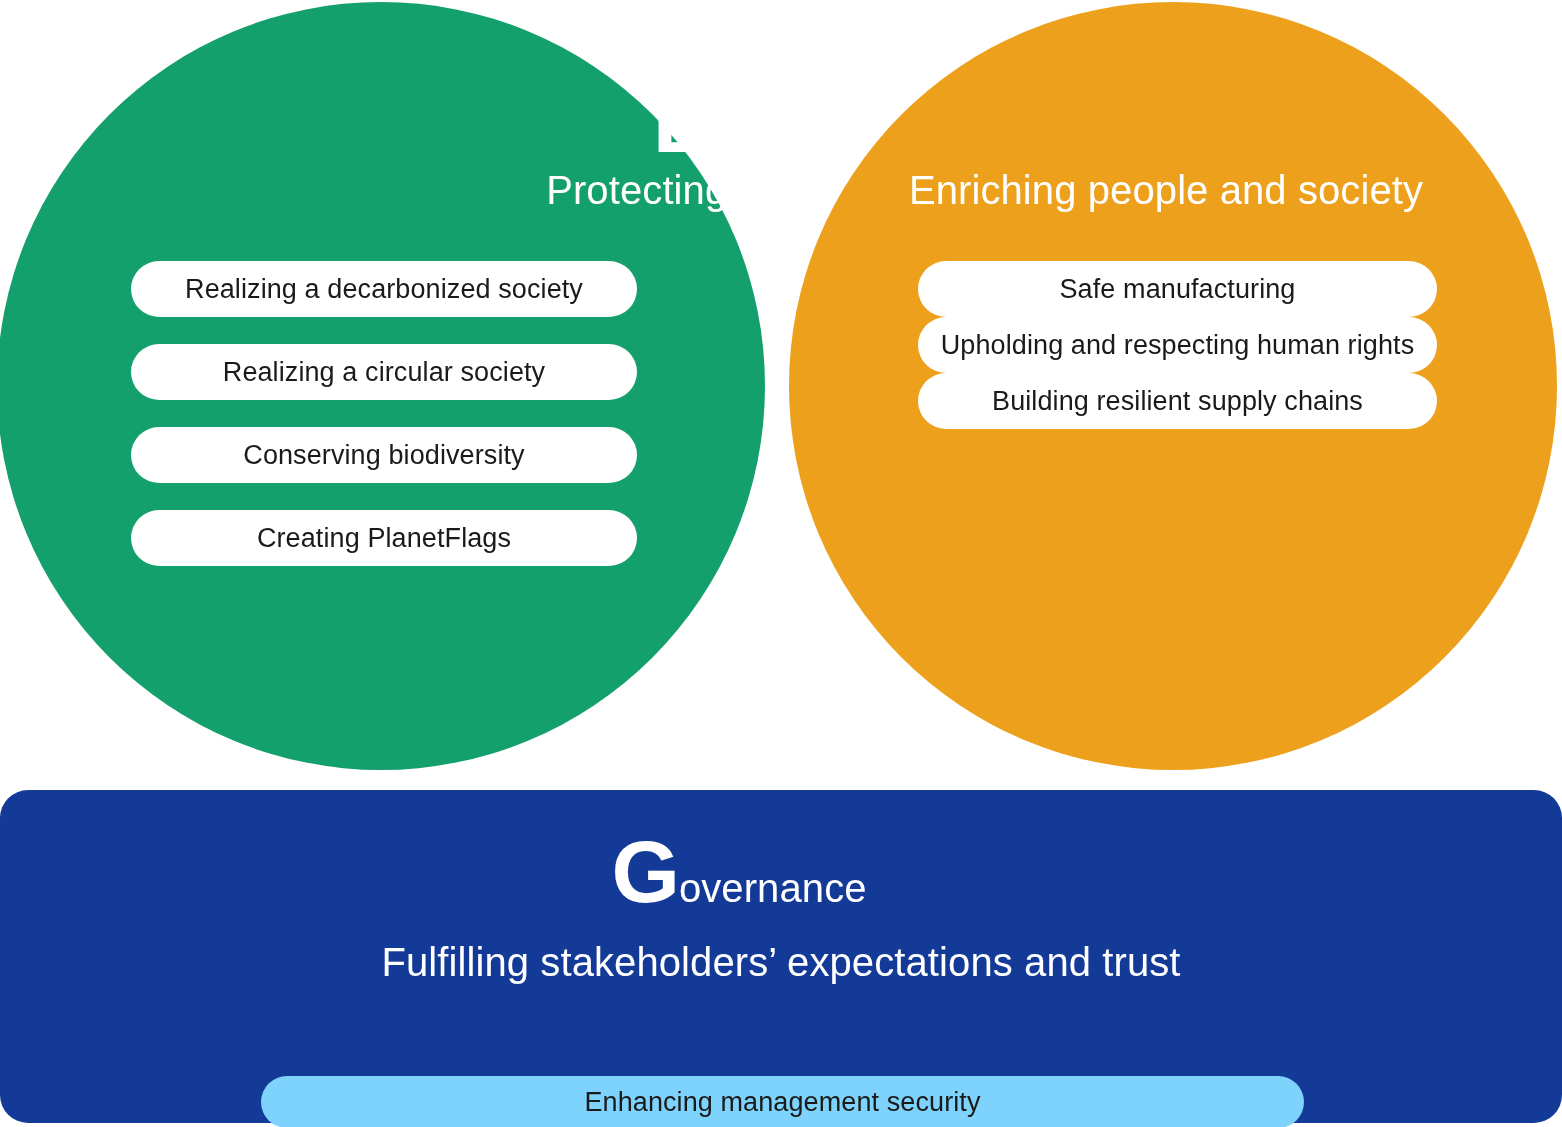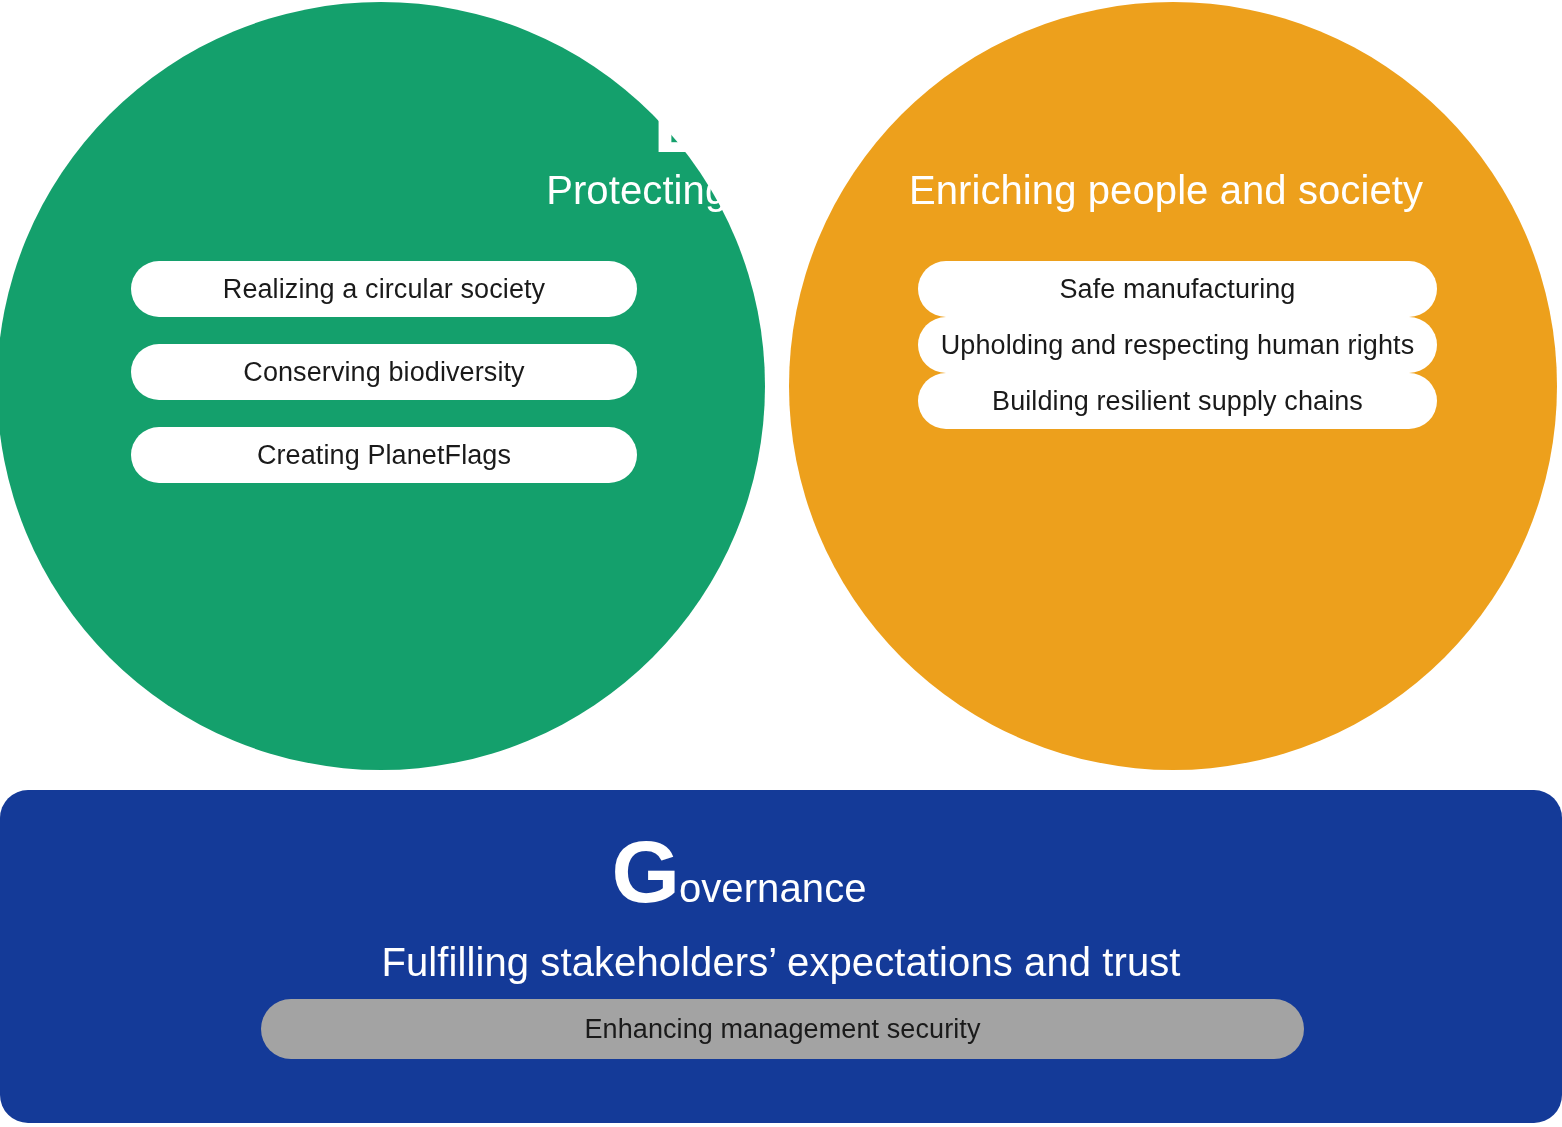--- a/index.html
+++ b/index.html
@@ -175,6 +175,7 @@
   <div id="env-tagline" class="tagline">Protecting the future Earth</div>
 
   <div id="pills-environment" class="pill-list">
+    <div class="pill">Realizing a decarbonized society</div>
     <div class="pill">Realizing a circular society</div>
     <div class="pill">Conserving biodiversity</div>
     <div class="pill">Creating PlanetFlags</div>

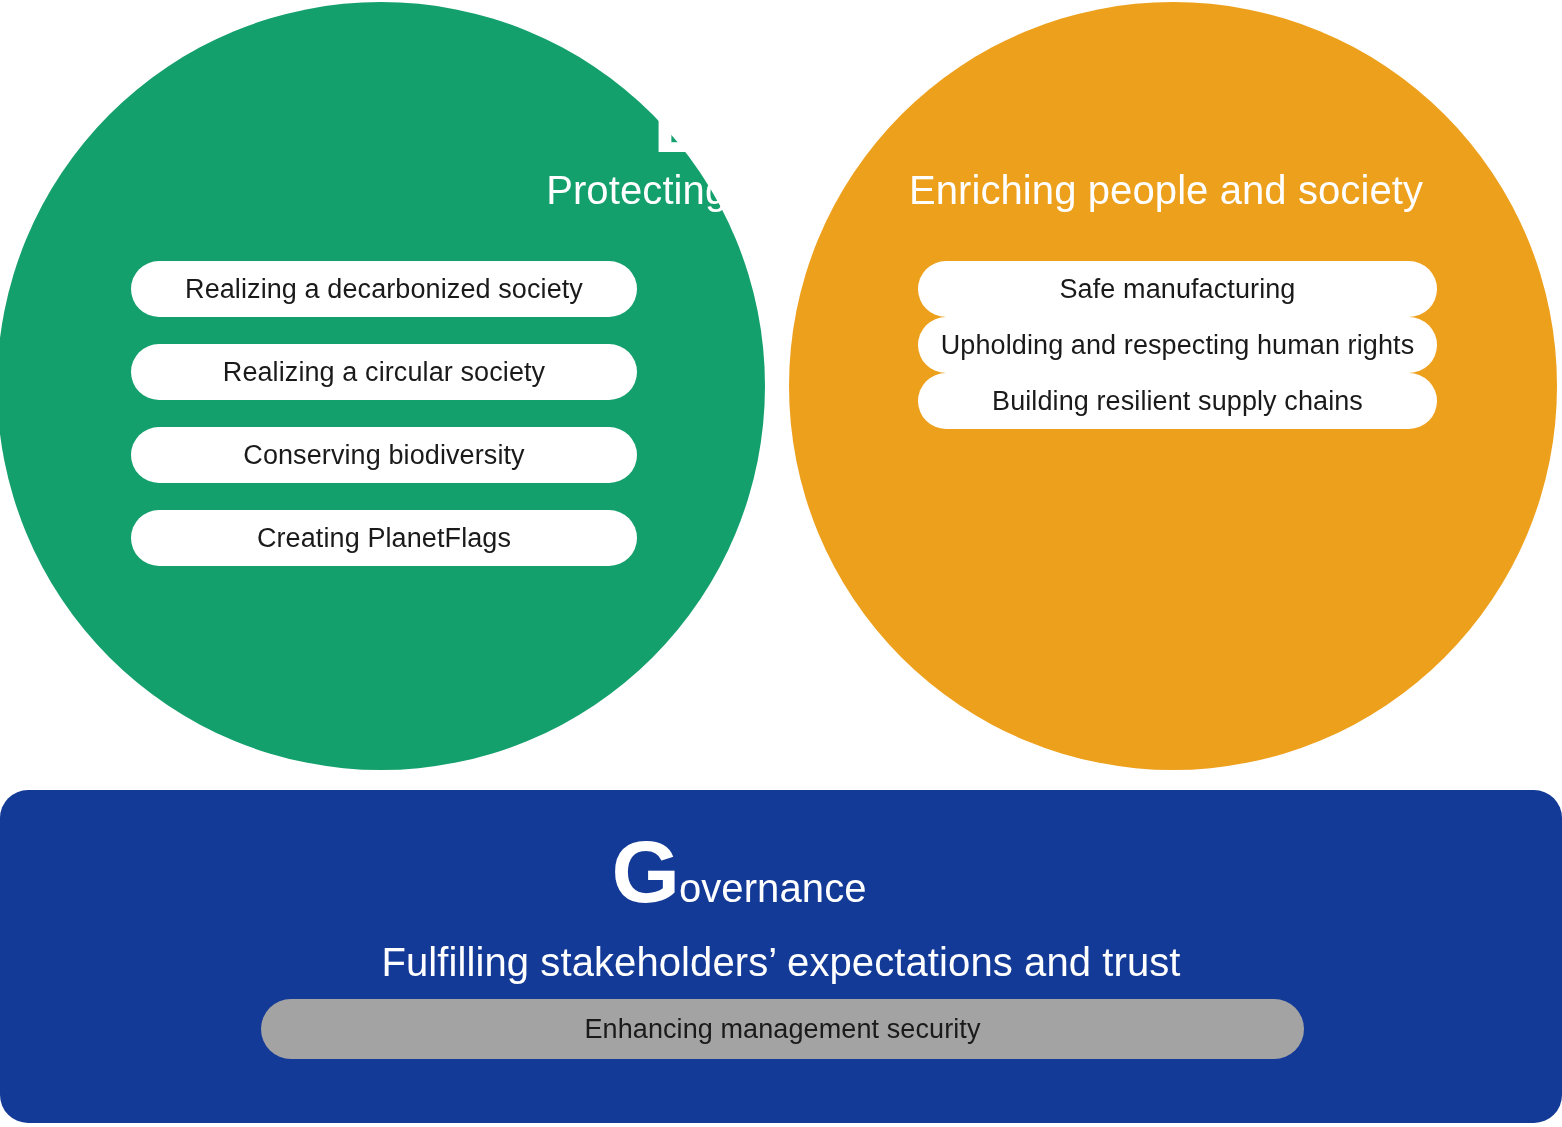--- a/index.html
+++ b/index.html
@@ -146,10 +146,10 @@
   #pill-governance {
     position: absolute;
     left: 261px;
-    top: 999px;
+    top: 1076px;
     width: 1043px;
-    height: 60px;
-    background: #a3a3a3;
+    height: 52px;
+    background: #7dd3fc;
     border-radius: 999px;
     display: flex;
     align-items: center;

